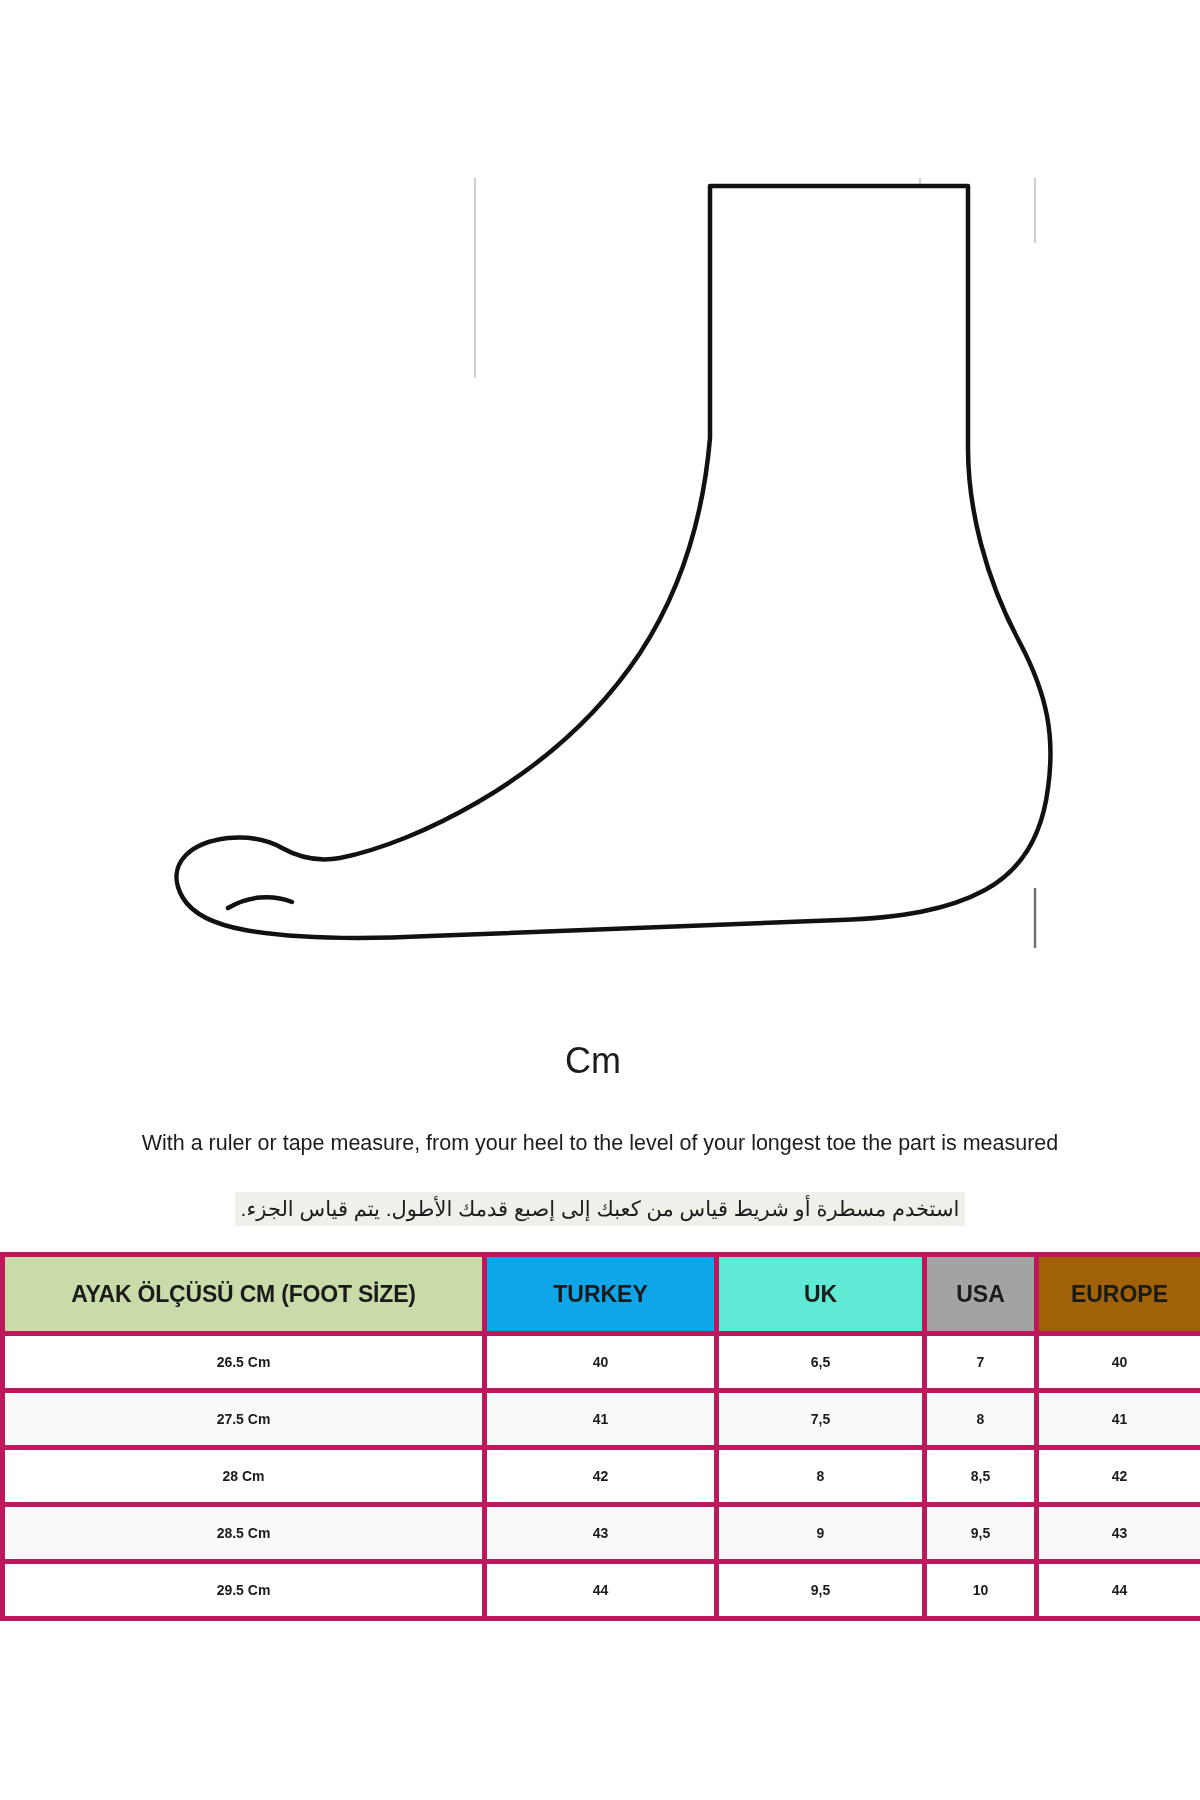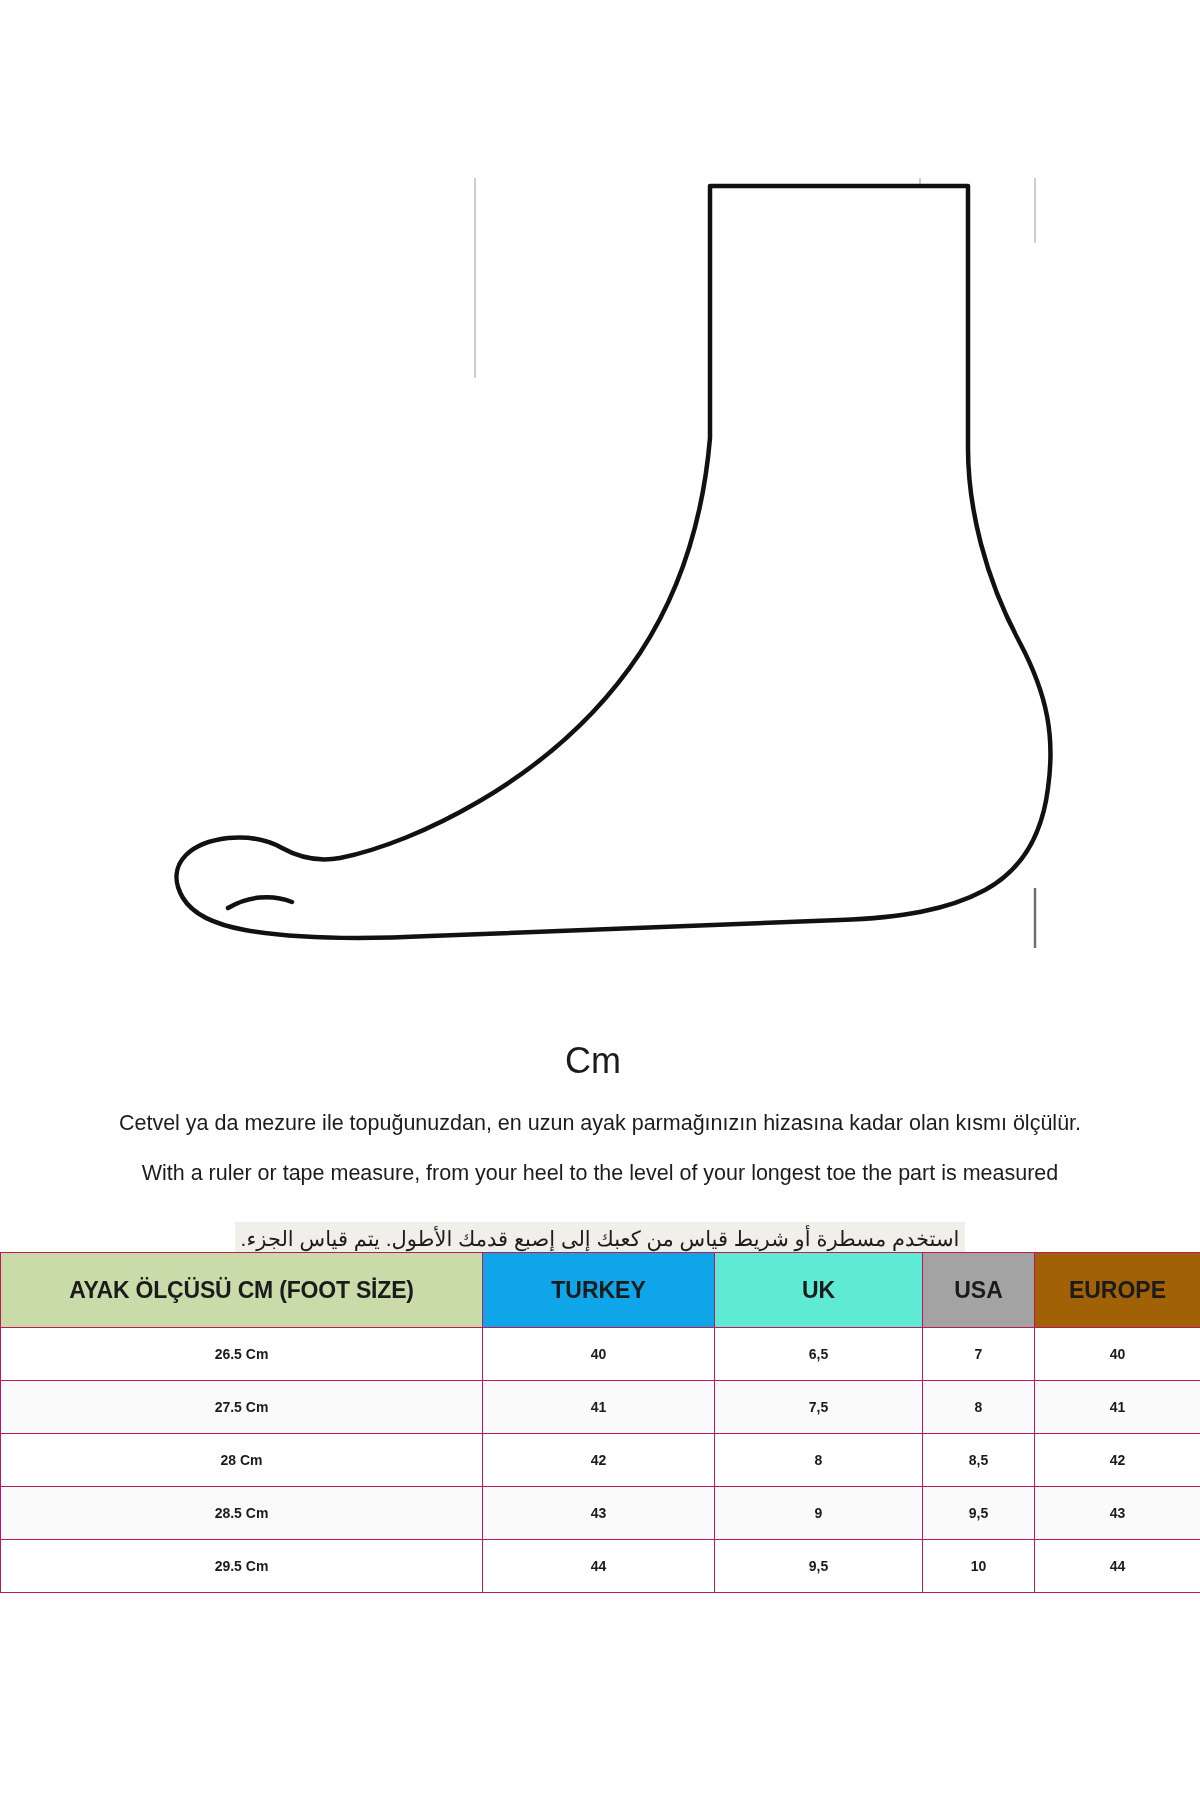--- a/index.html
+++ b/index.html
@@ -167,7 +167,6 @@
     <div class="cm-label">Cm</div>
 
     <div class="caption-block">
-      <div class="caption-tr">Cetvel ya da mezure ile topuğunuzdan, en uzun ayak parmağınızın hizasına kadar olan kısmı ölçülür.</div>
       <div class="caption-en">With a ruler or tape measure, from your heel to the level of your longest toe the part is measured</div>
       <div class="caption-ar"><span>استخدم مسطرة أو شريط قياس من كعبك إلى إصبع قدمك الأطول. يتم قياس الجزء.</span></div>
     </div>

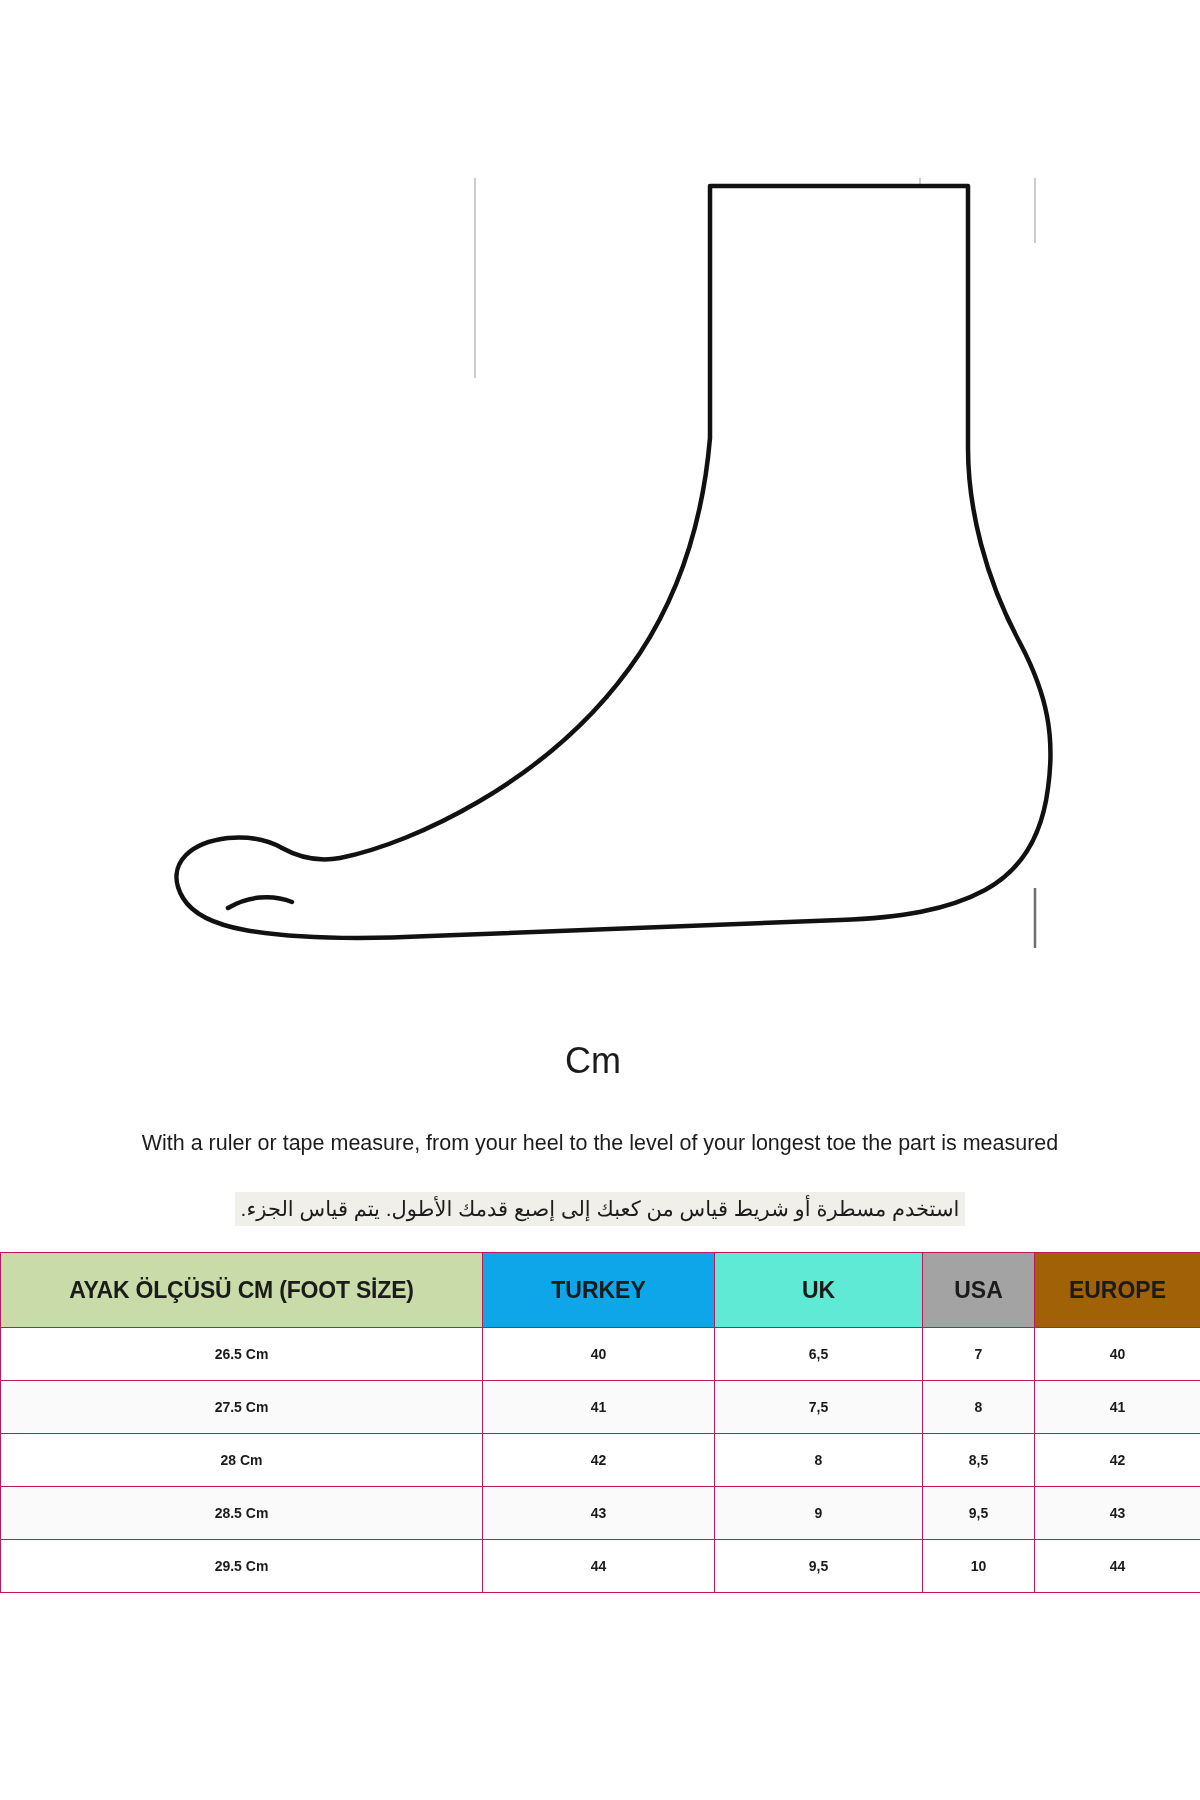--- a/index.html
+++ b/index.html
@@ -85,7 +85,7 @@
     table-layout: fixed;
   }
   .size-table th, .size-table td {
-    border: 1px solid #be185d;
+    border: 5px solid #be185d;
     text-align: center;
     font-family: "Liberation Sans", sans-serif;
   }

